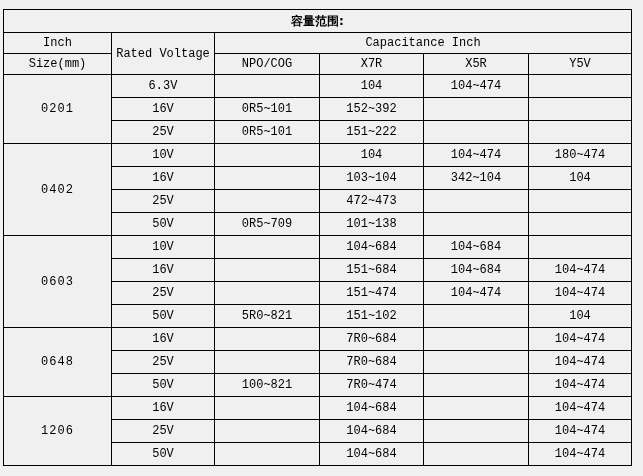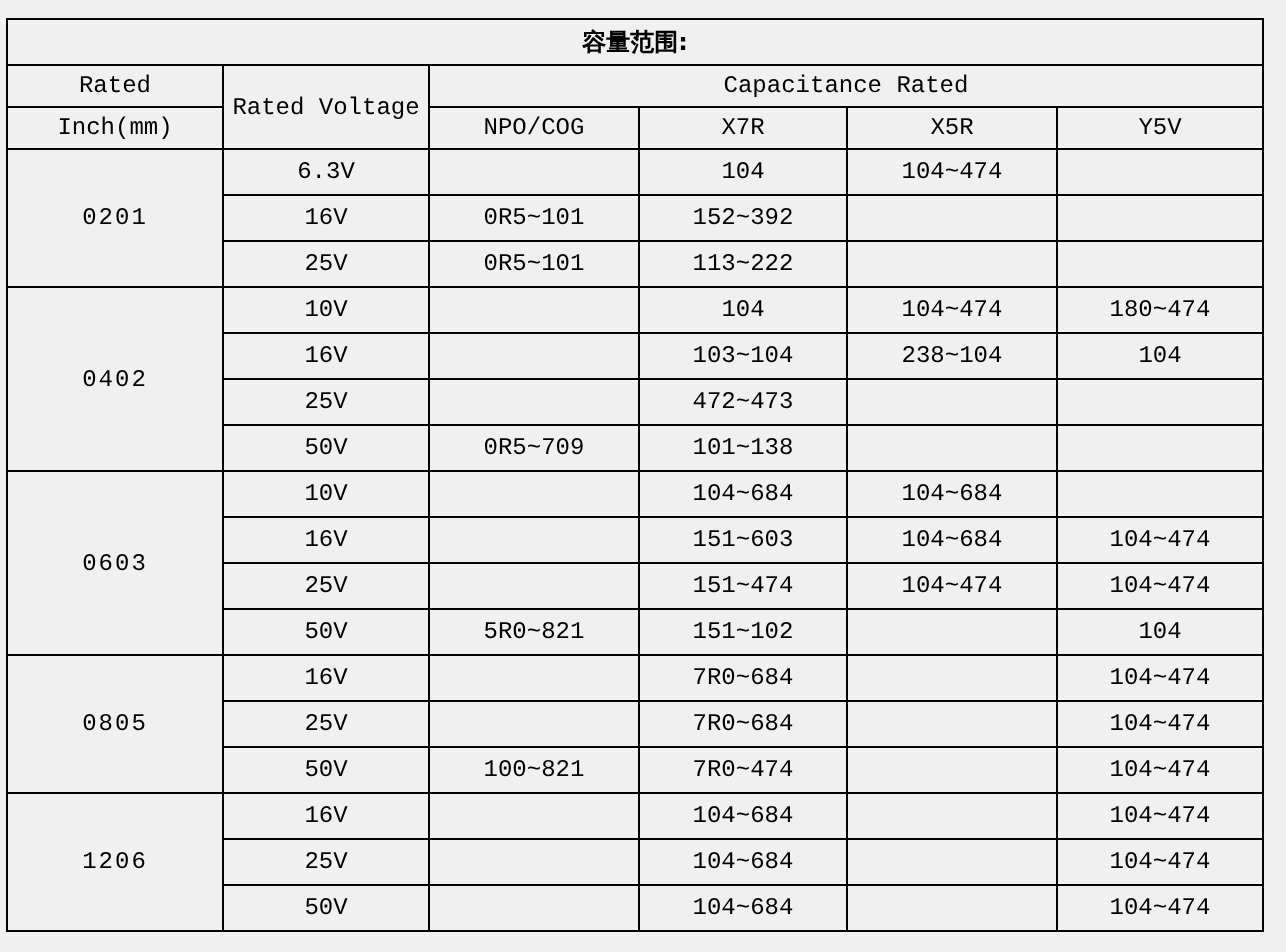--- a/index.html
+++ b/index.html
@@ -63,7 +63,7 @@
         <td colspan="6" class="title-cell">容量范围:</td>
       </tr>
       <tr>
-        <td class="hdr">Rated</td>
+        <td class="hdr">Inch</td>
         <td class="hdr" rowspan="2">Rated Voltage</td>
         <td class="hdr" colspan="4">Capacitance Rated</td>
       </tr>

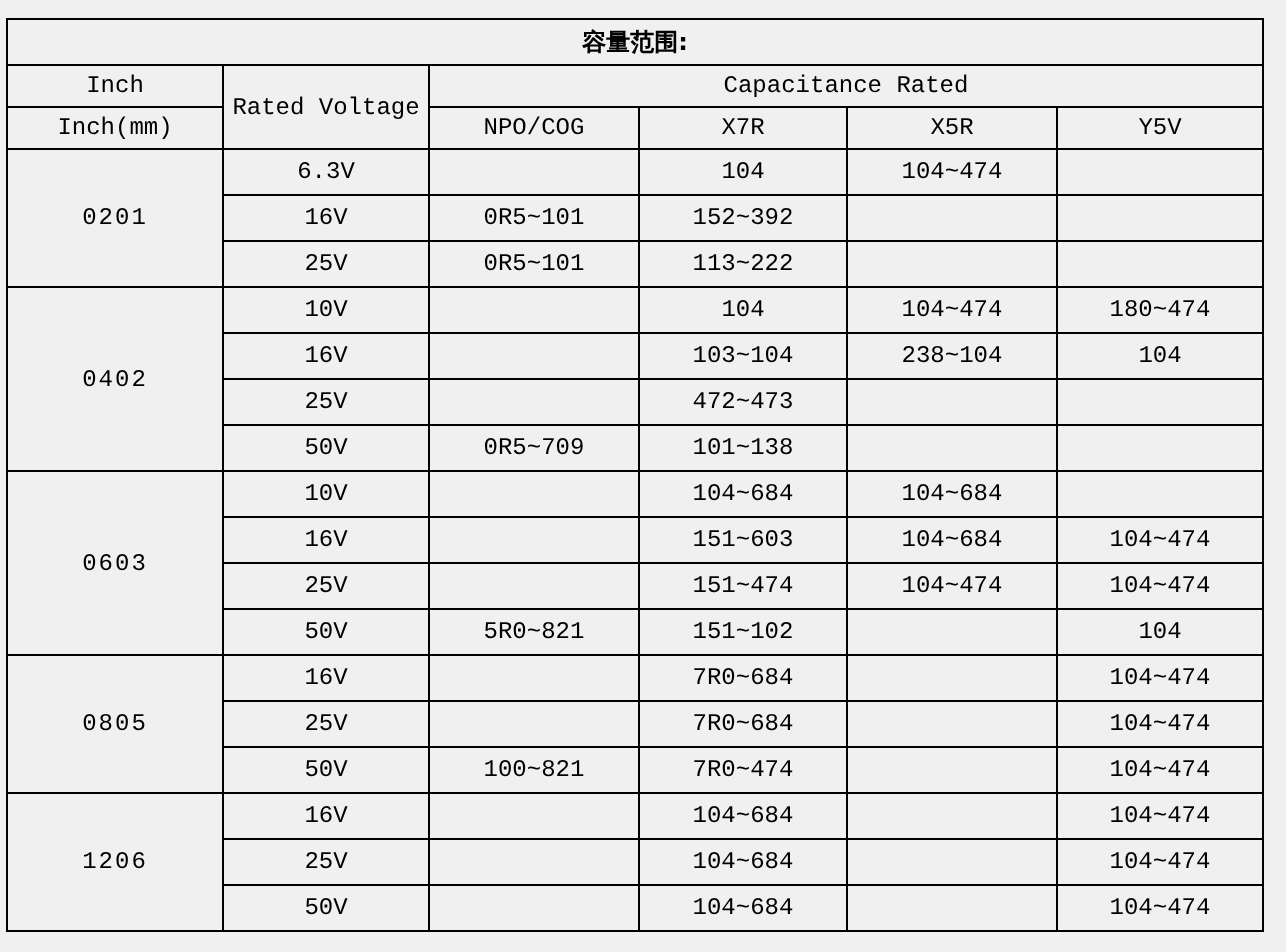--- a/index.html
+++ b/index.html
@@ -65,7 +65,7 @@
       <tr>
         <td class="hdr">Inch</td>
         <td class="hdr" rowspan="2">Rated Voltage</td>
-        <td class="hdr" colspan="4">Capacitance Rated</td>
+        <td class="hdr" colspan="4">Capacitance Inch</td>
       </tr>
       <tr>
         <td class="hdr">Inch(mm)</td>

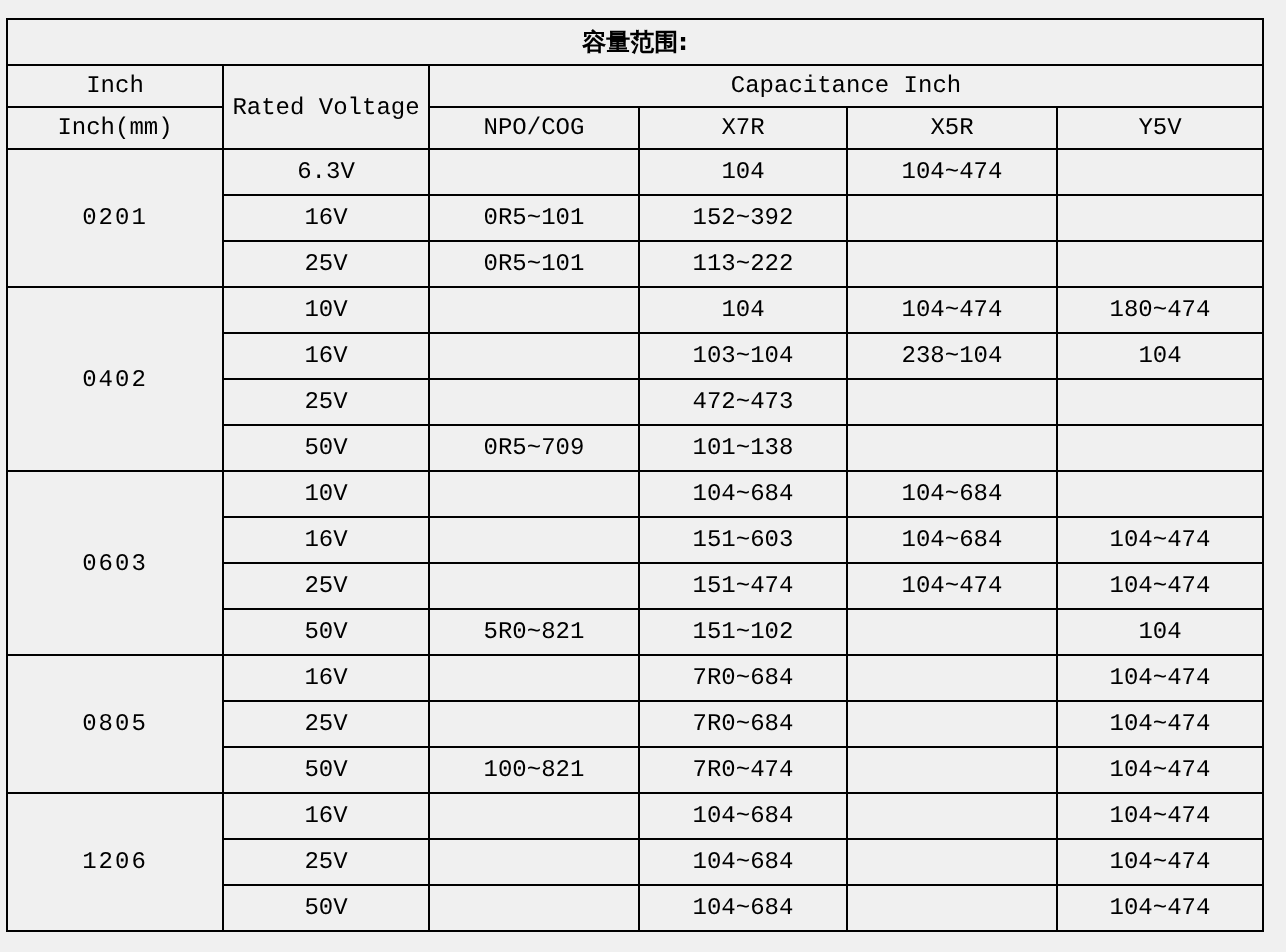--- a/index.html
+++ b/index.html
@@ -68,7 +68,7 @@
         <td class="hdr" colspan="4">Capacitance Inch</td>
       </tr>
       <tr>
-        <td class="hdr">Inch(mm)</td>
+        <td class="hdr">Size(mm)</td>
         <td class="hdr">NPO/COG</td>
         <td class="hdr">X7R</td>
         <td class="hdr">X5R</td>

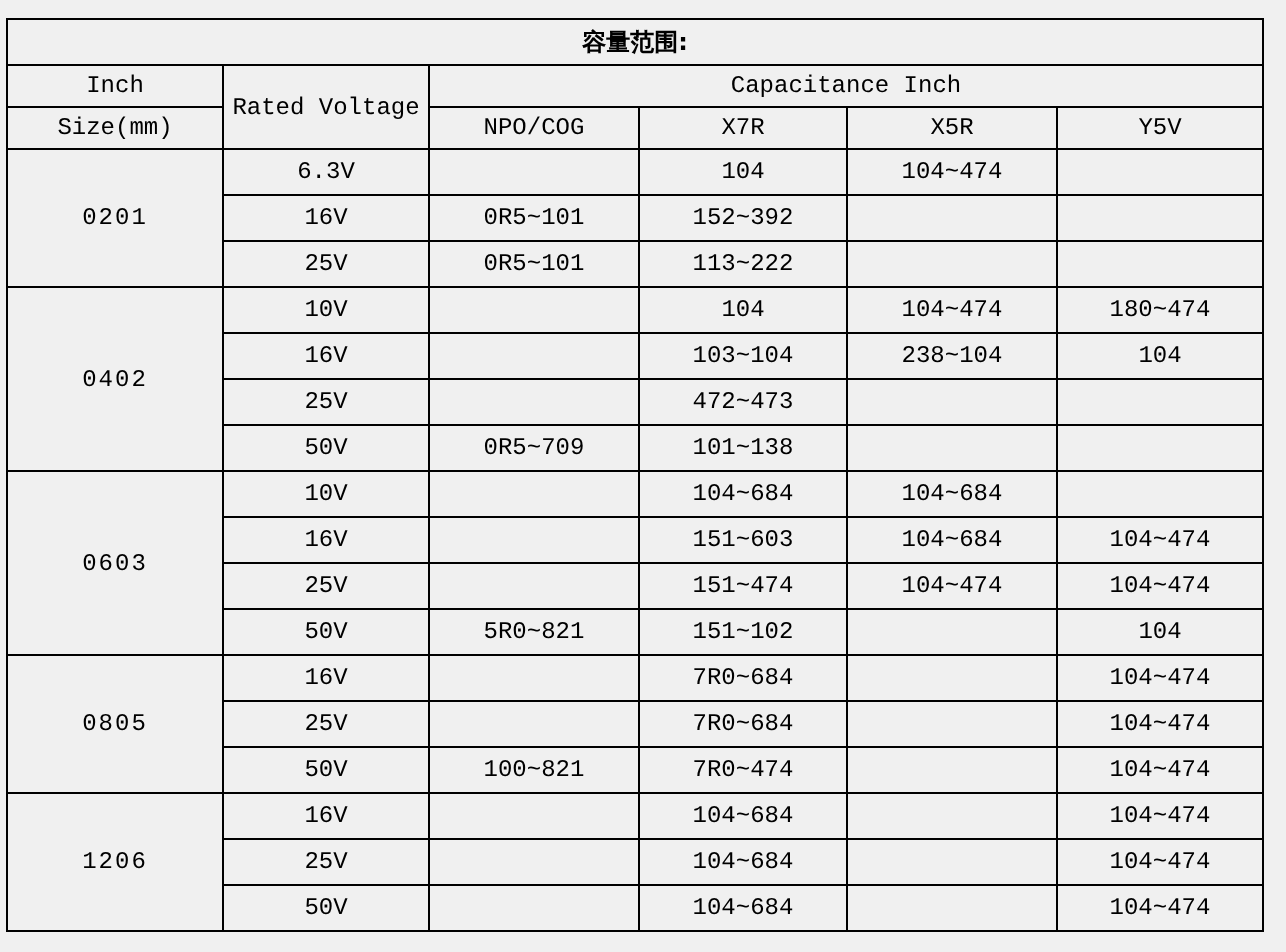--- a/index.html
+++ b/index.html
@@ -94,7 +94,7 @@
         <tr>
           <td>25V</td>
           <td>0R5~101</td>
-          <td>113~222</td>
+          <td>151~222</td>
           <td></td>
           <td></td>
         </tr>

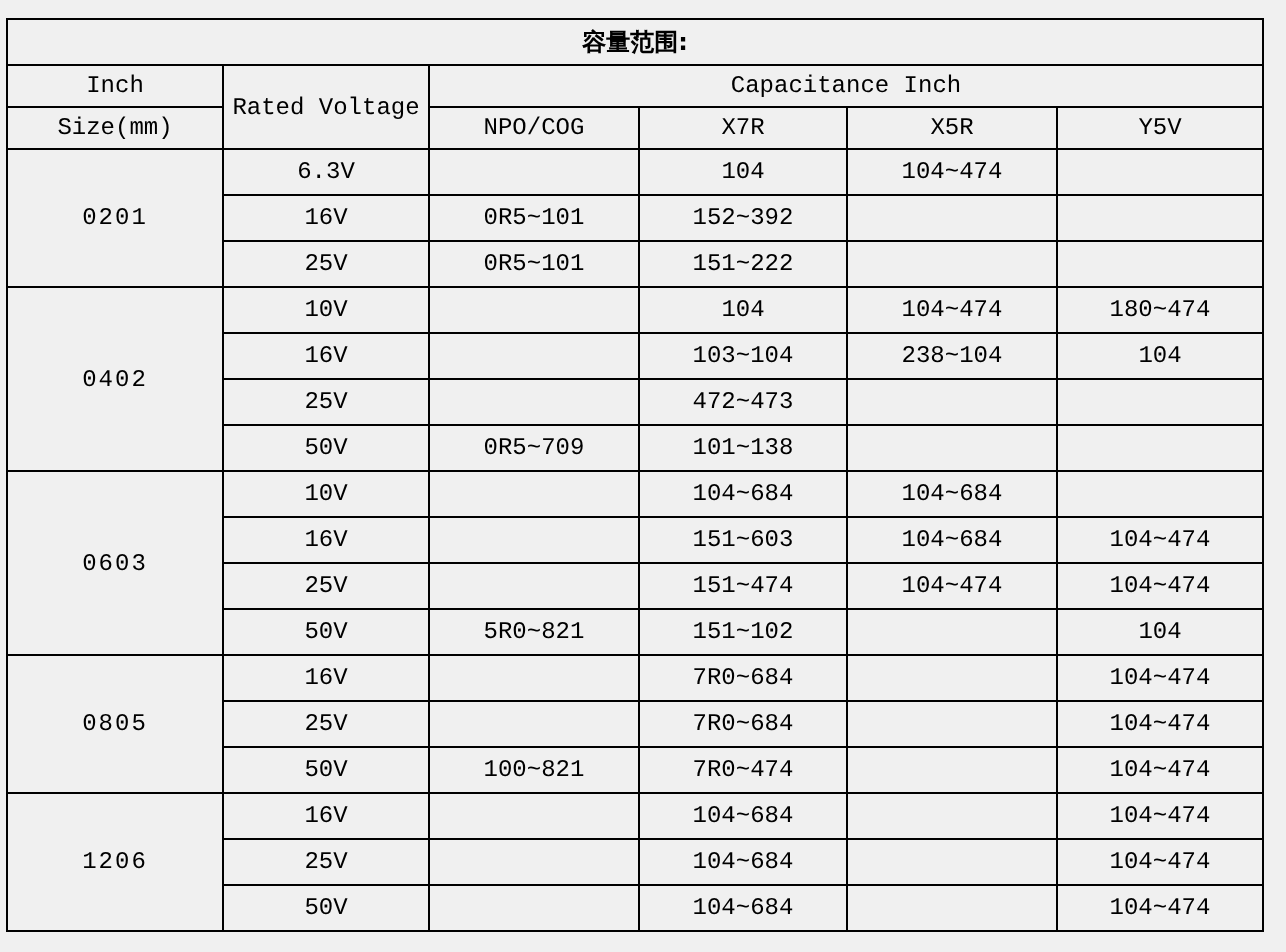--- a/index.html
+++ b/index.html
@@ -110,7 +110,7 @@
           <td>16V</td>
           <td></td>
           <td>103~104</td>
-          <td>238~104</td>
+          <td>342~104</td>
           <td>104</td>
         </tr>
         <tr>

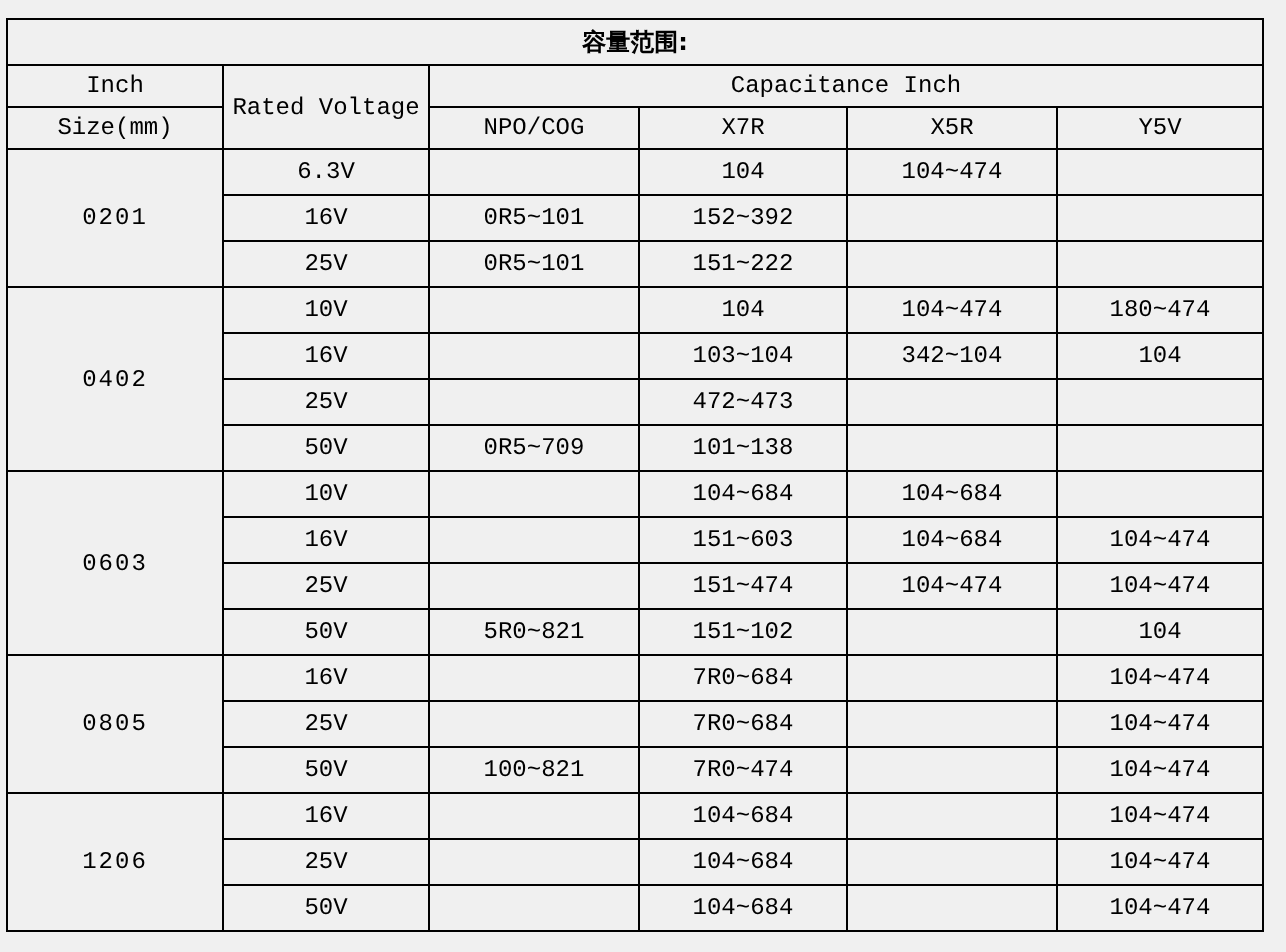--- a/index.html
+++ b/index.html
@@ -138,7 +138,7 @@
         <tr>
           <td>16V</td>
           <td></td>
-          <td>151~603</td>
+          <td>151~684</td>
           <td>104~684</td>
           <td>104~474</td>
         </tr>

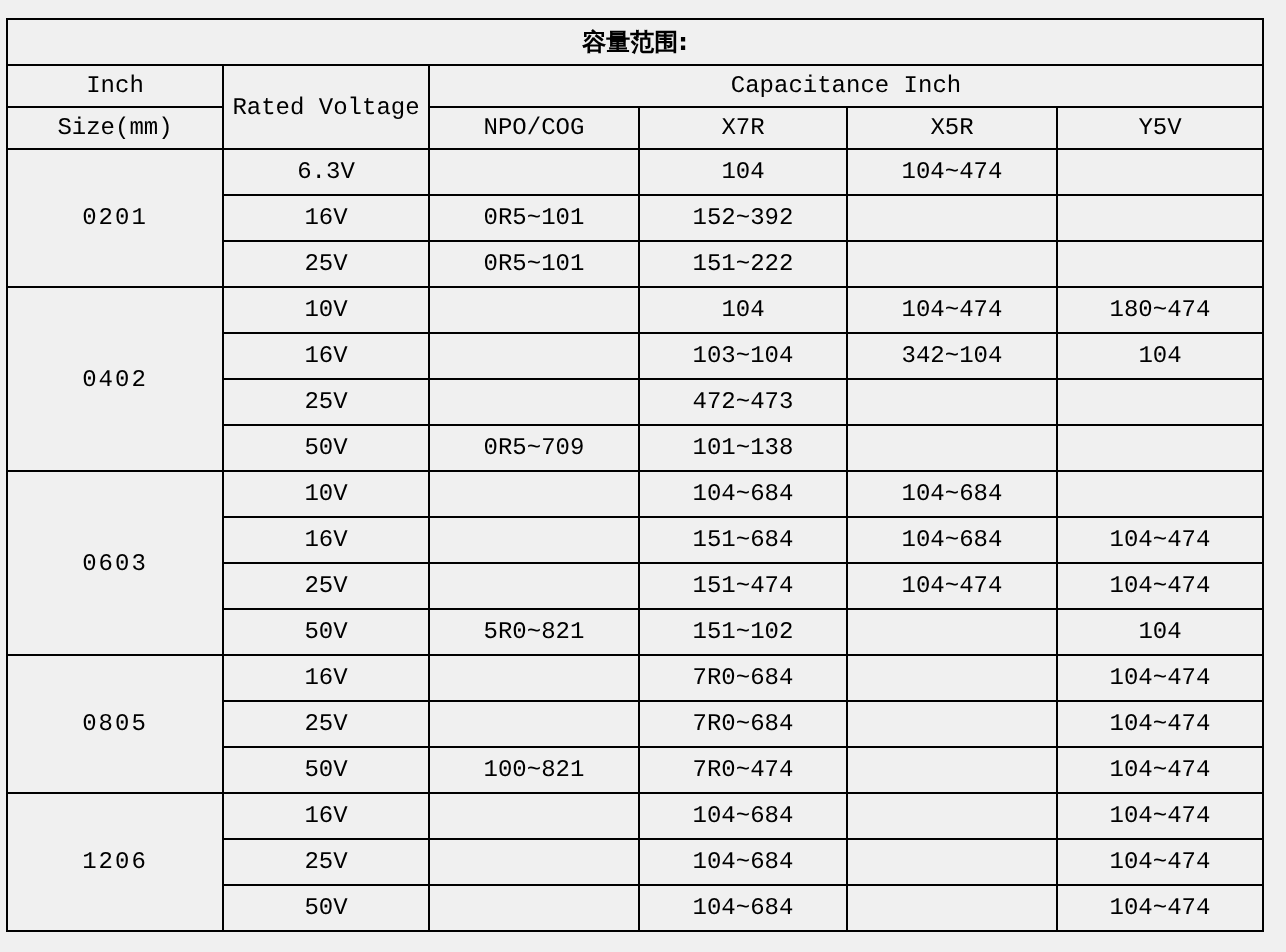--- a/index.html
+++ b/index.html
@@ -157,7 +157,7 @@
           <td>104</td>
         </tr>
         <tr>
-          <td rowspan="3" class="size-cell">0805</td>
+          <td rowspan="3" class="size-cell">0648</td>
           <td>16V</td>
           <td></td>
           <td>7R0~684</td>

